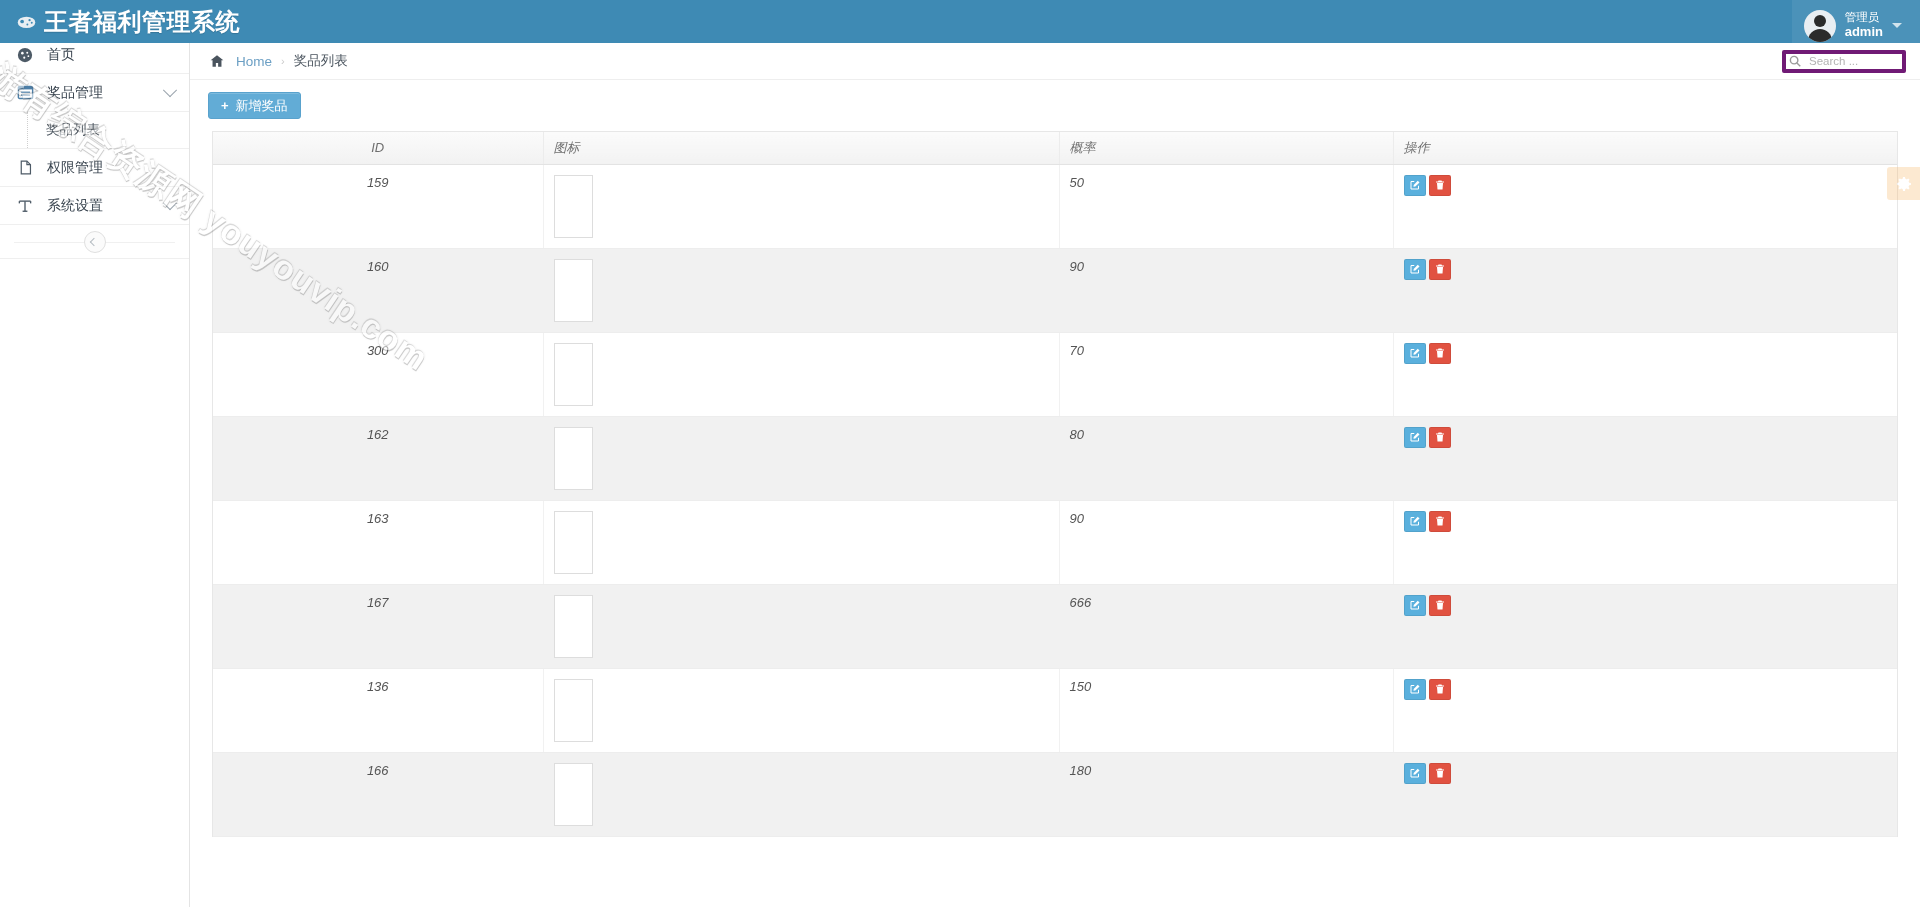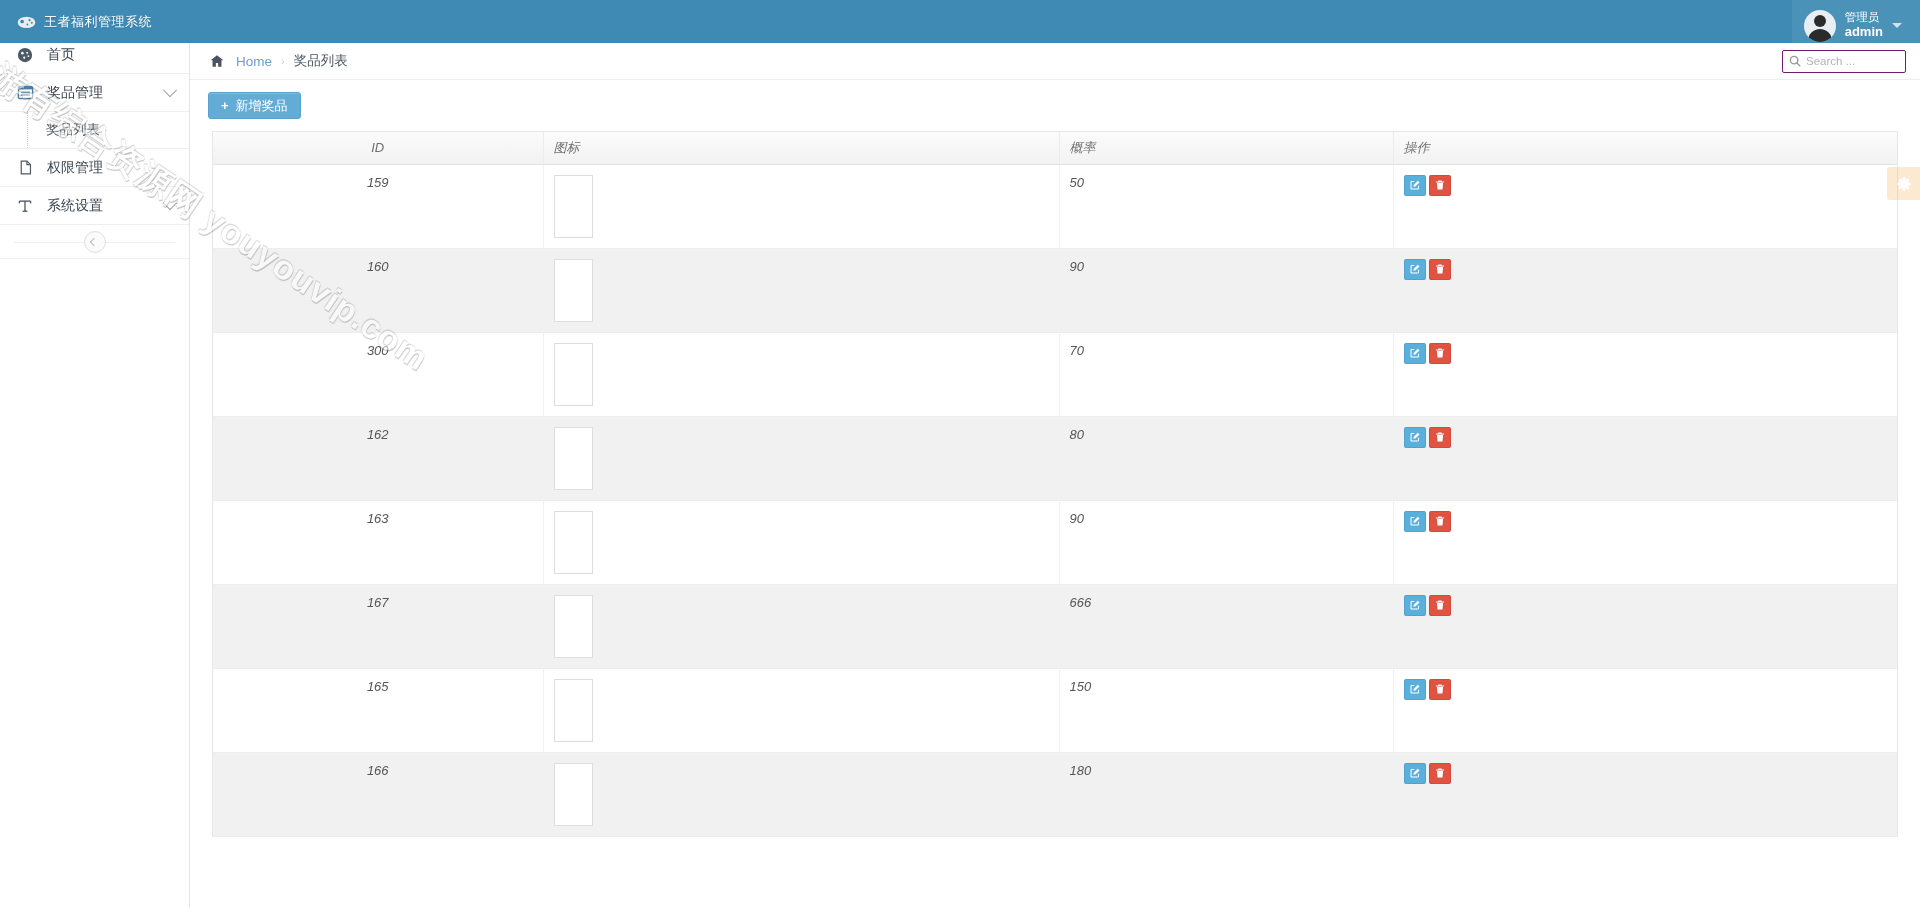--- a/index.html
+++ b/index.html
@@ -34,10 +34,11 @@
   }
   .brand-title {
     color: #ffffff;
-    font-size: 13px;
+    font-size: 24px;
     letter-spacing: 0.5px;
     white-space: nowrap;
     text-shadow: 0 1px 1px rgba(0,0,0,0.15);
+    font-weight: bold;
   }
   .topbar-spacer { flex: 1 1 auto; }
   .user-area {

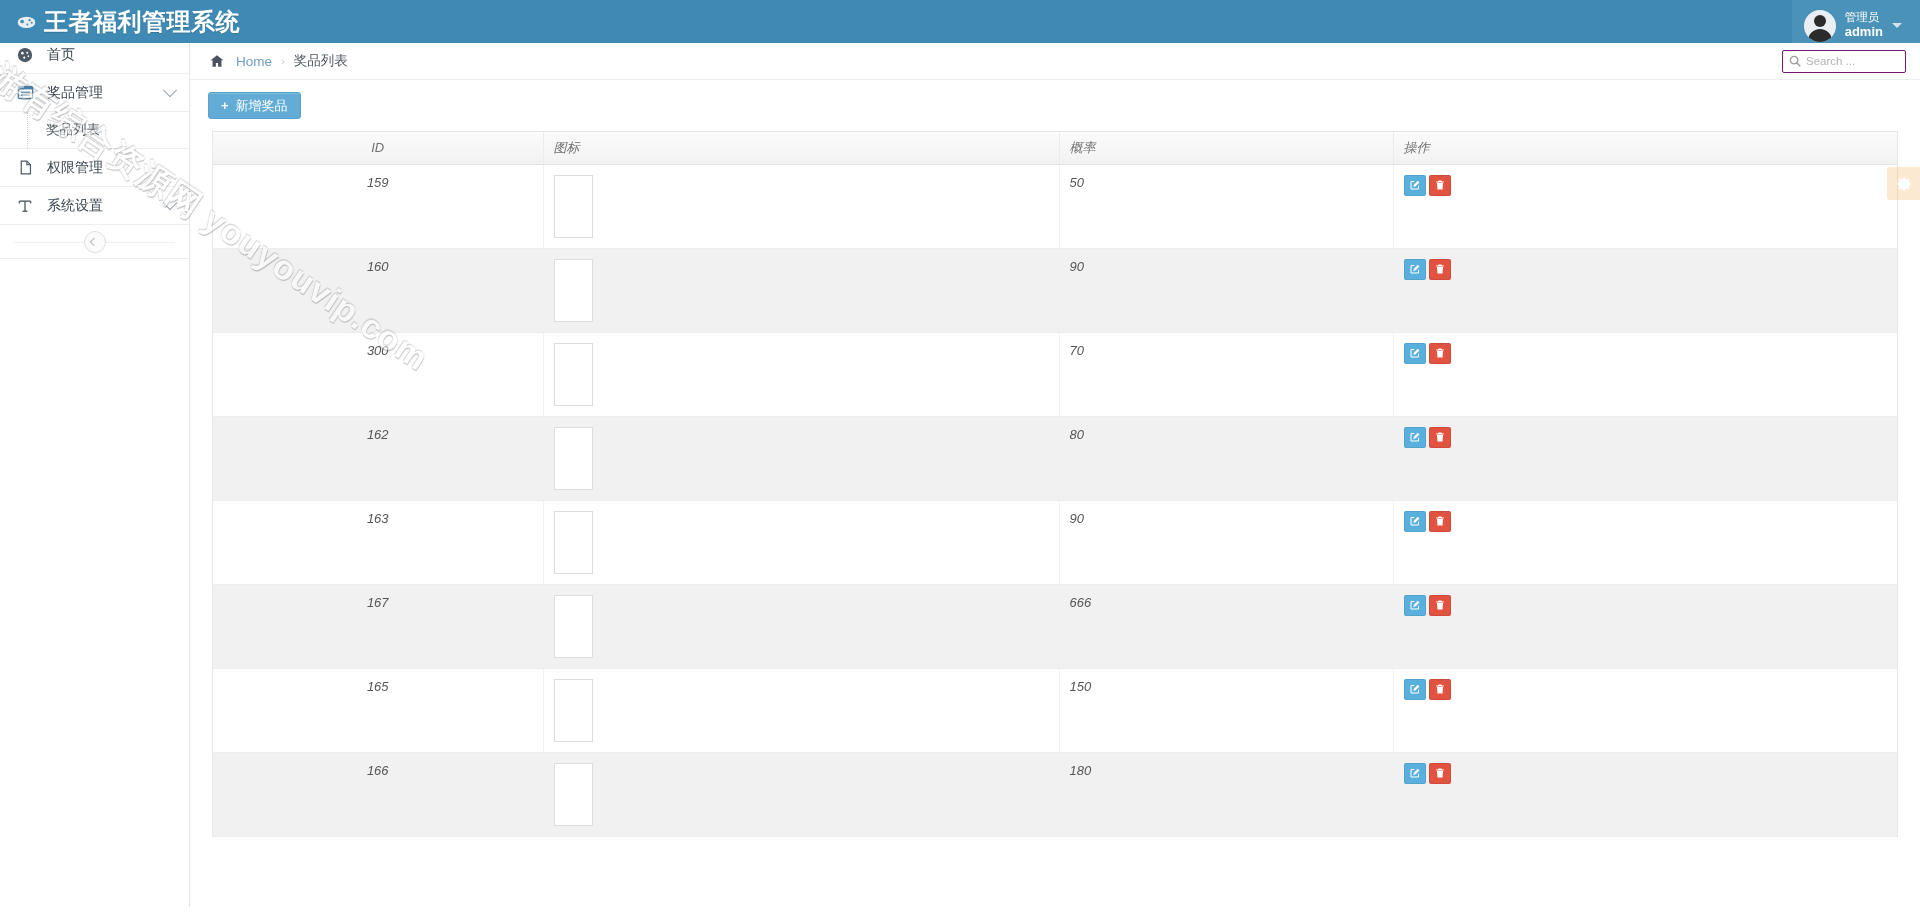--- a/index.html
+++ b/index.html
@@ -194,7 +194,7 @@
   }
   .search-input {
     width: 124px; height: 23px;
-    border: 1px solid #701a75;
+    border: 4px solid #701a75;
     border-radius: 2px;
     padding: 0 6px 0 23px;
     font-size: 11.5px;

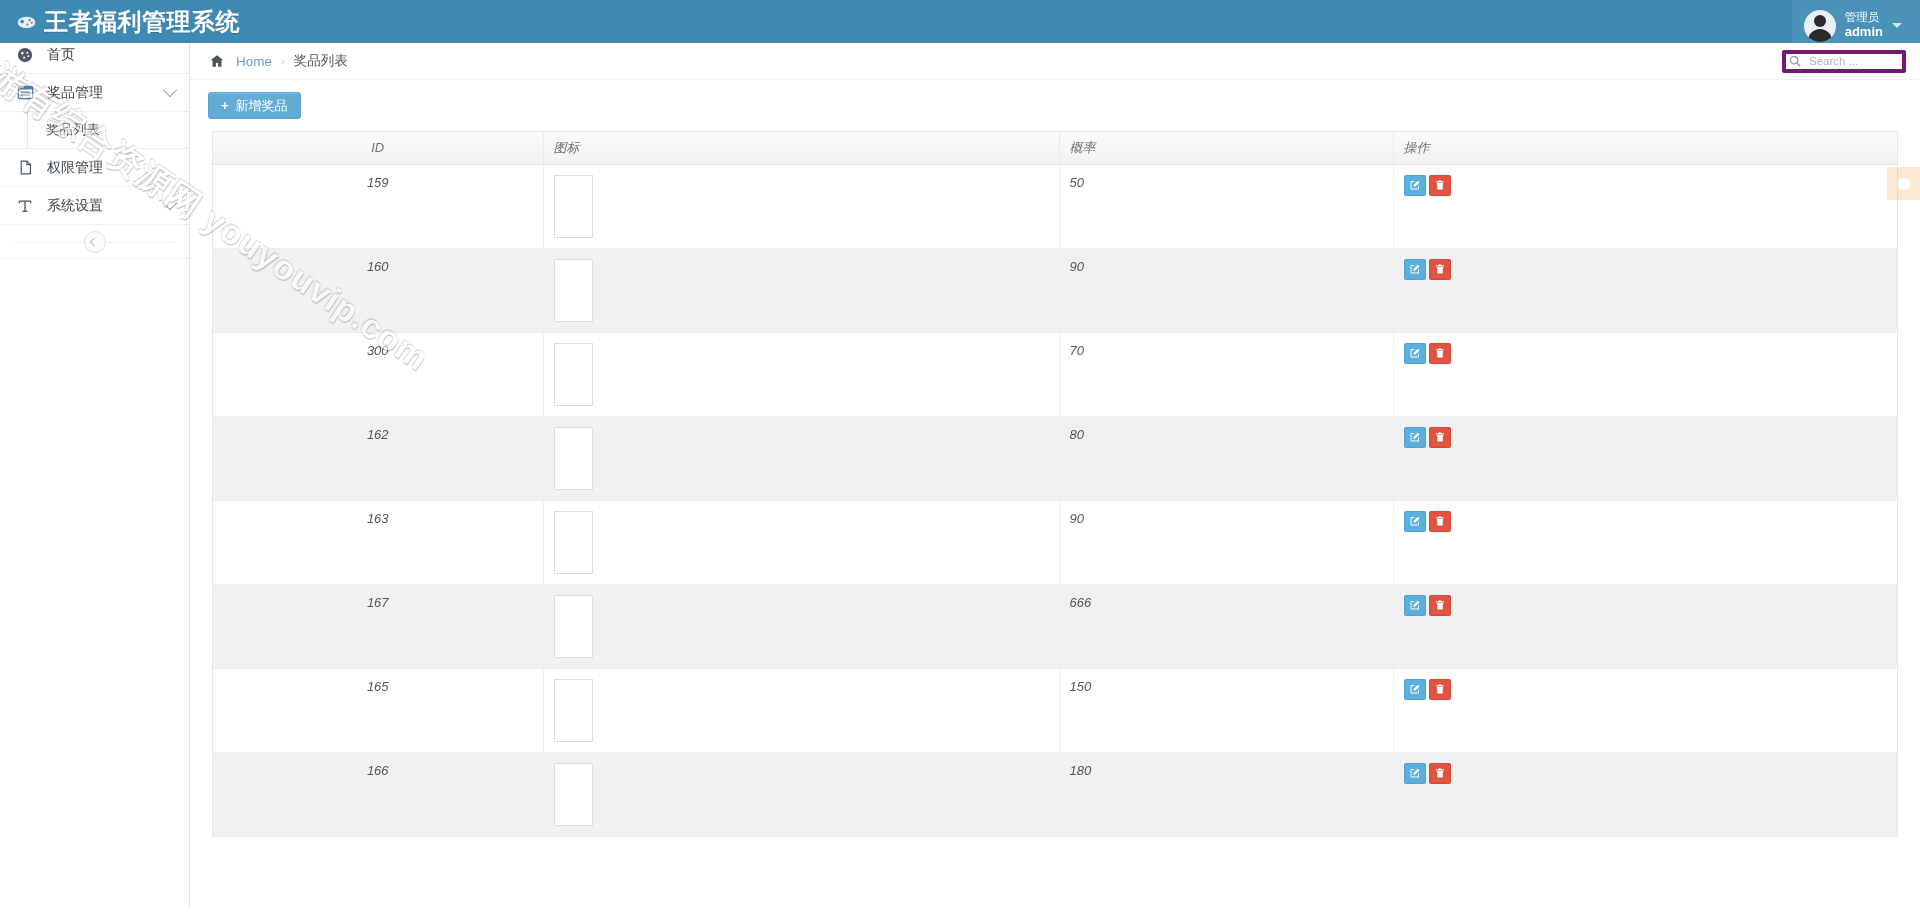--- a/index.html
+++ b/index.html
@@ -632,7 +632,7 @@
             </td>
           </tr>
           <tr>
-            <td class="c-id">165</td>
+            <td class="c-id">136</td>
             <td>
               <span class="thumb"><span class="thumb-inner" style="background: linear-gradient(rgb(109, 64, 48) 0%, rgb(192, 138, 94) 52%, rgb(53, 32, 26) 100%);"><span class="tb-top"></span><span class="tb-figure"></span><span class="tb-bot"></span></span></span>
             </td>

